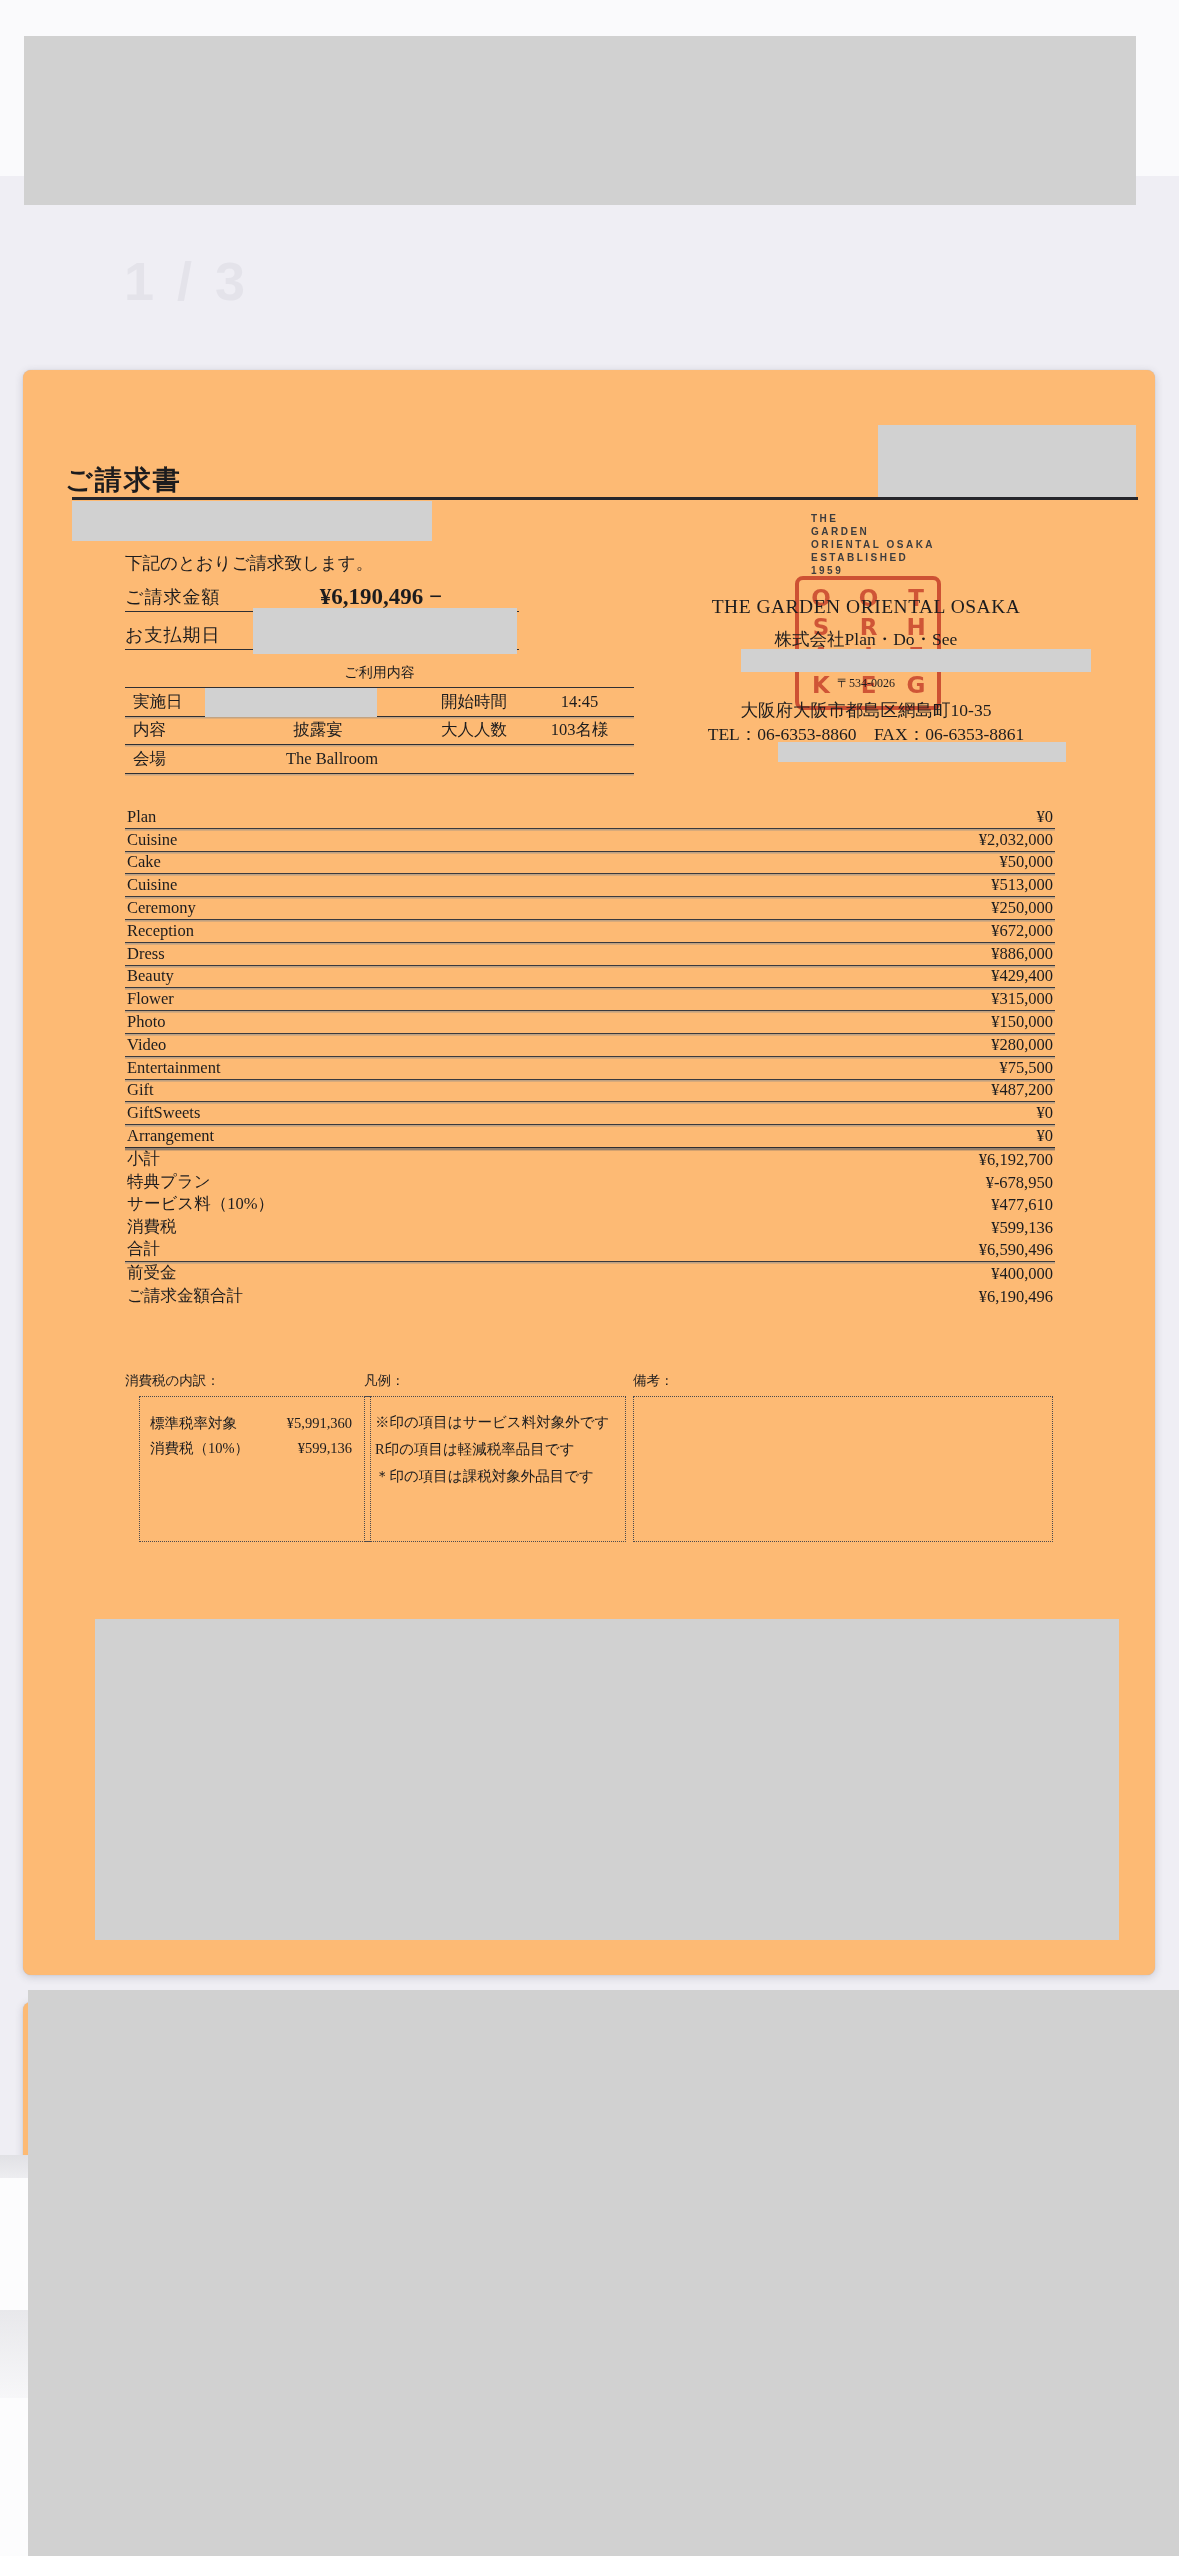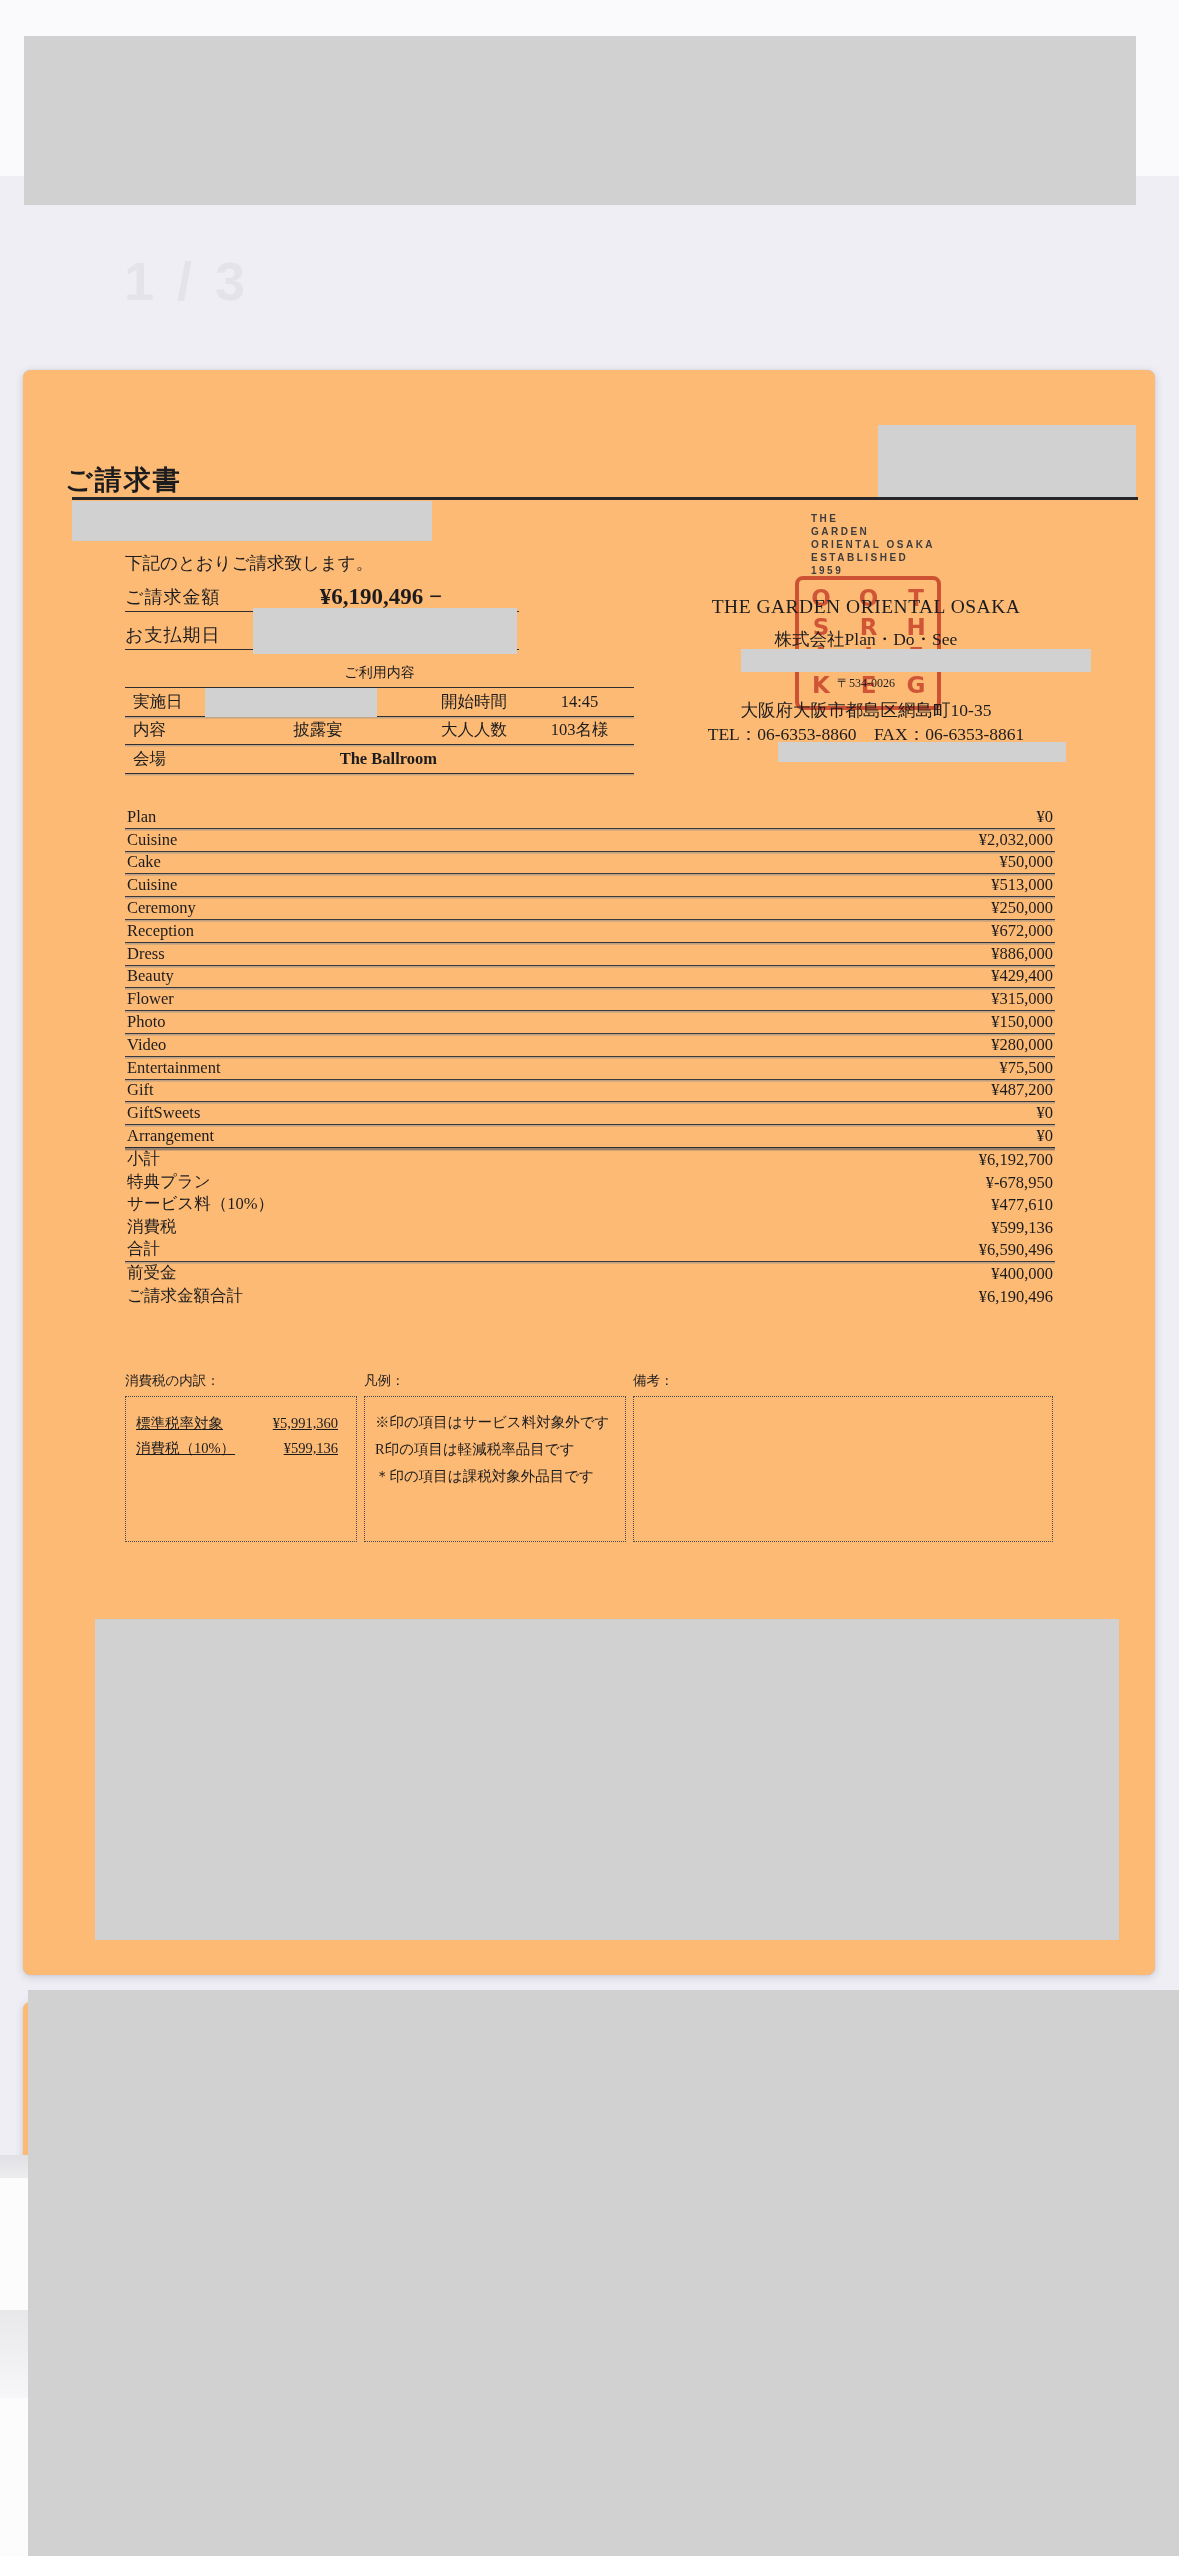--- a/index.html
+++ b/index.html
@@ -53,7 +53,7 @@
   }
   .uc1 { width:80px; padding-left:8px; }
   .uc2 { width:210px; text-align:center; }
-  .uc2.left { text-align:right; padding-left:14px;font-weight:bold; }
+  .uc2.left { text-align:center; padding-left:14px; }
   .uc3 { width:102px; text-align:center; }
   .uc4 { flex:1; text-align:center; }
 

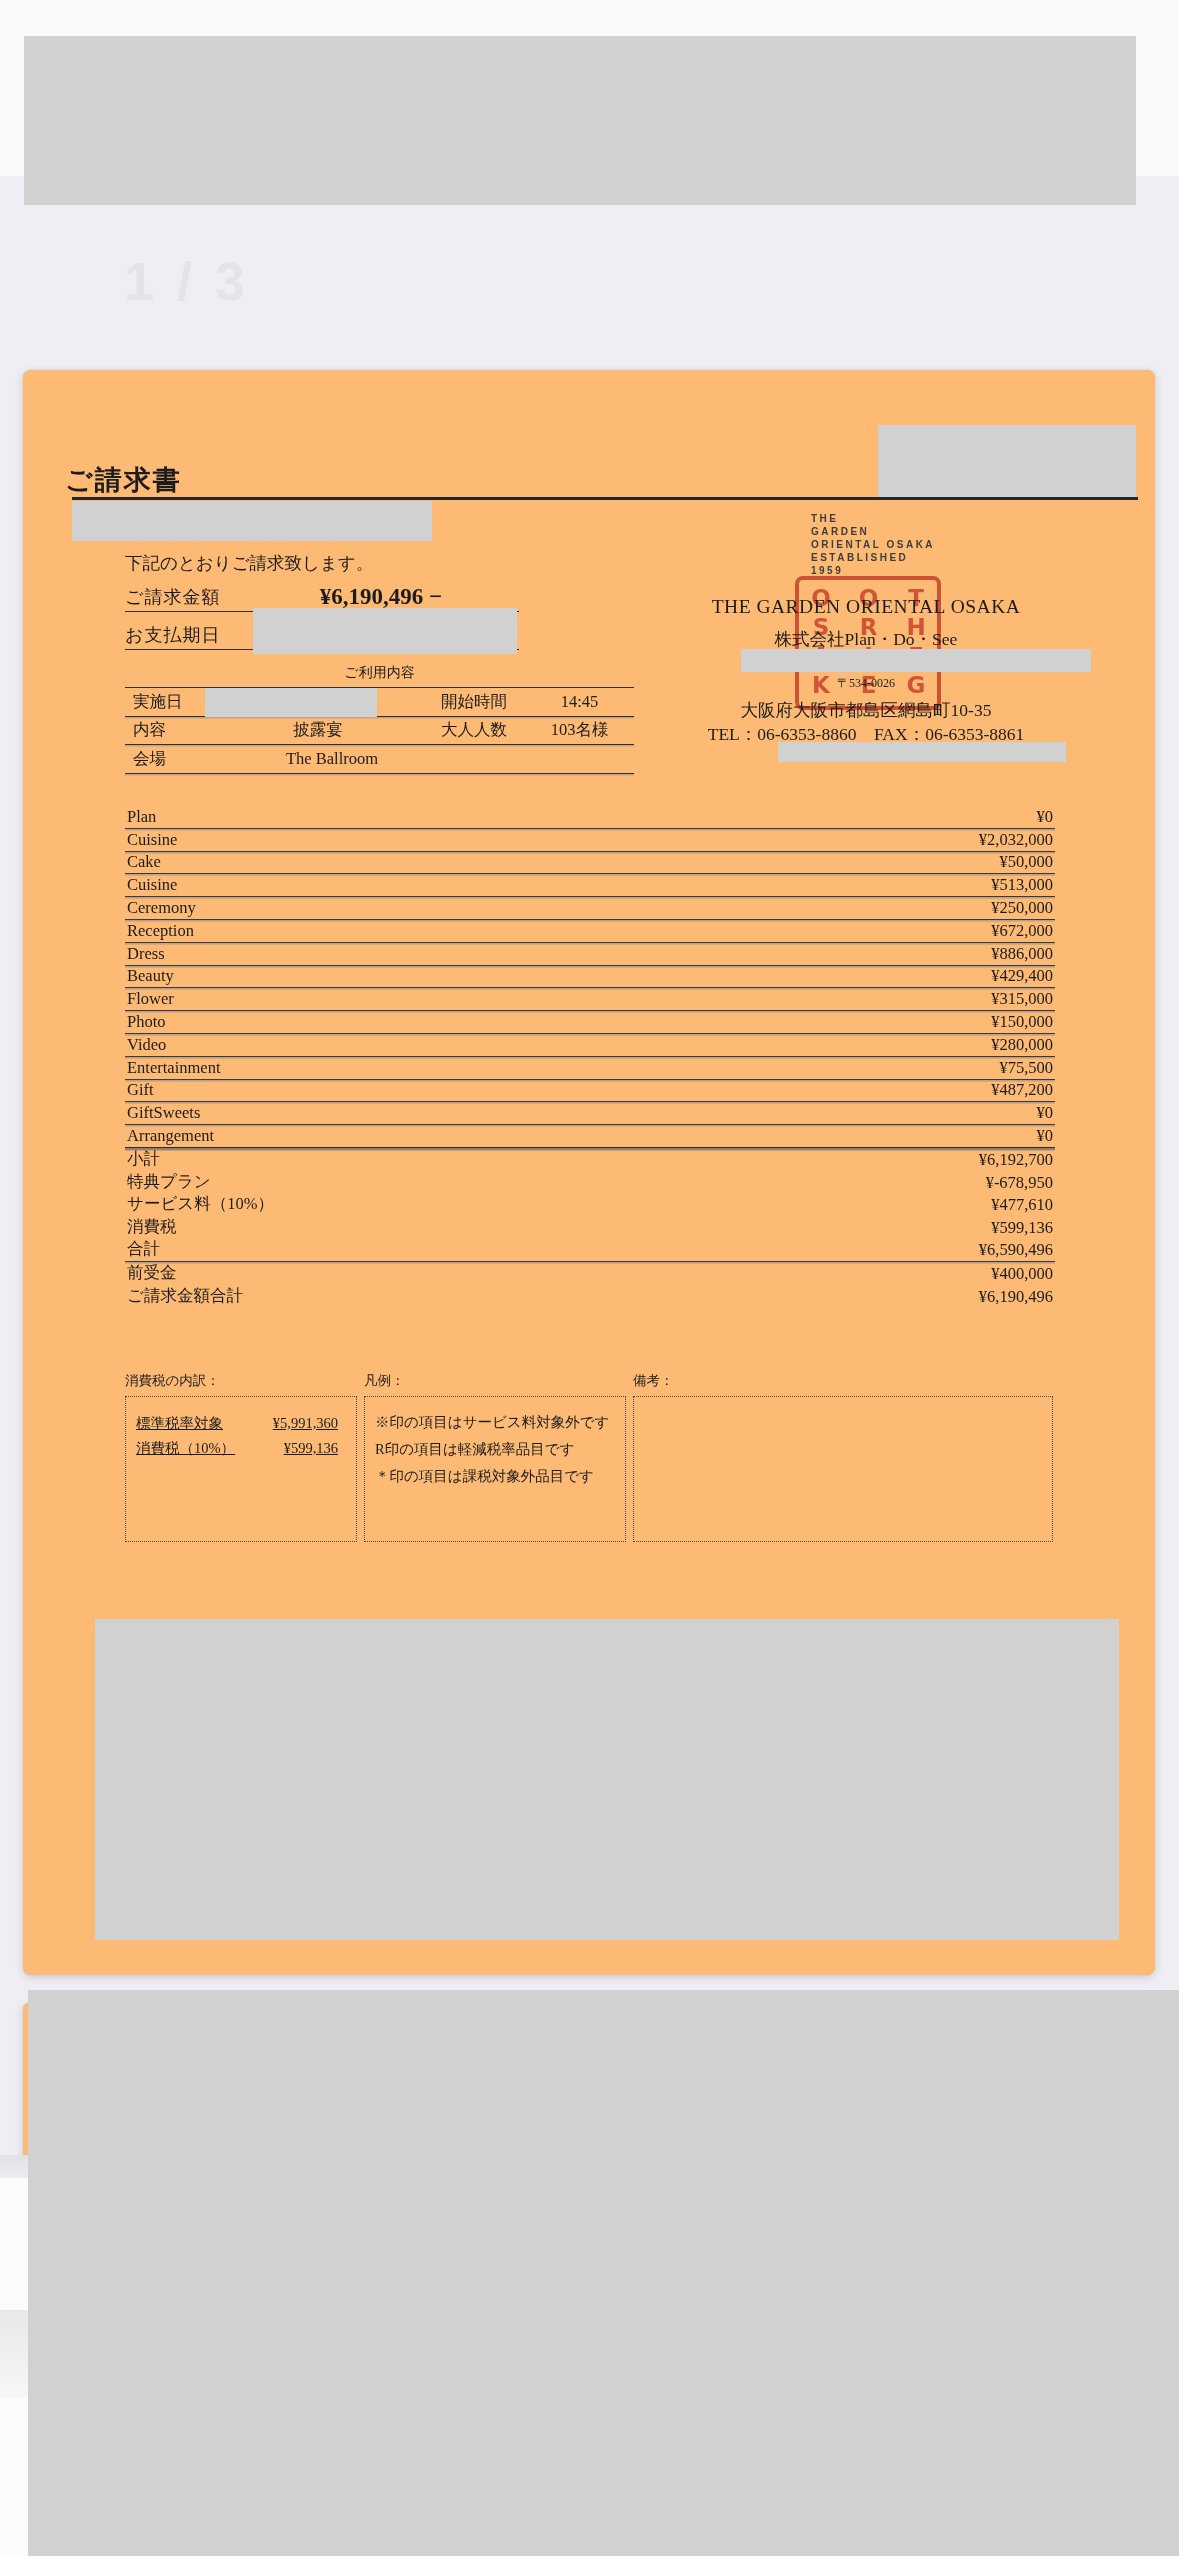--- a/index.html
+++ b/index.html
@@ -94,7 +94,7 @@
 
   .box-label { position:absolute; top:1002px; font-size:13.5px; }
   .dbox { position:absolute; top:1026px; height:146px; border:1.5px dotted #4a4a4e; box-sizing:border-box; }
-  #tax-box     { left:102px; width:232px;text-decoration:underline; }
+  #tax-box     { left:116px; width:232px; }
   #legend-box  { left:341px; width:262px; }
   #remarks-box { left:610px; width:420px; }
   .tax-rows { padding-top:14px; }

